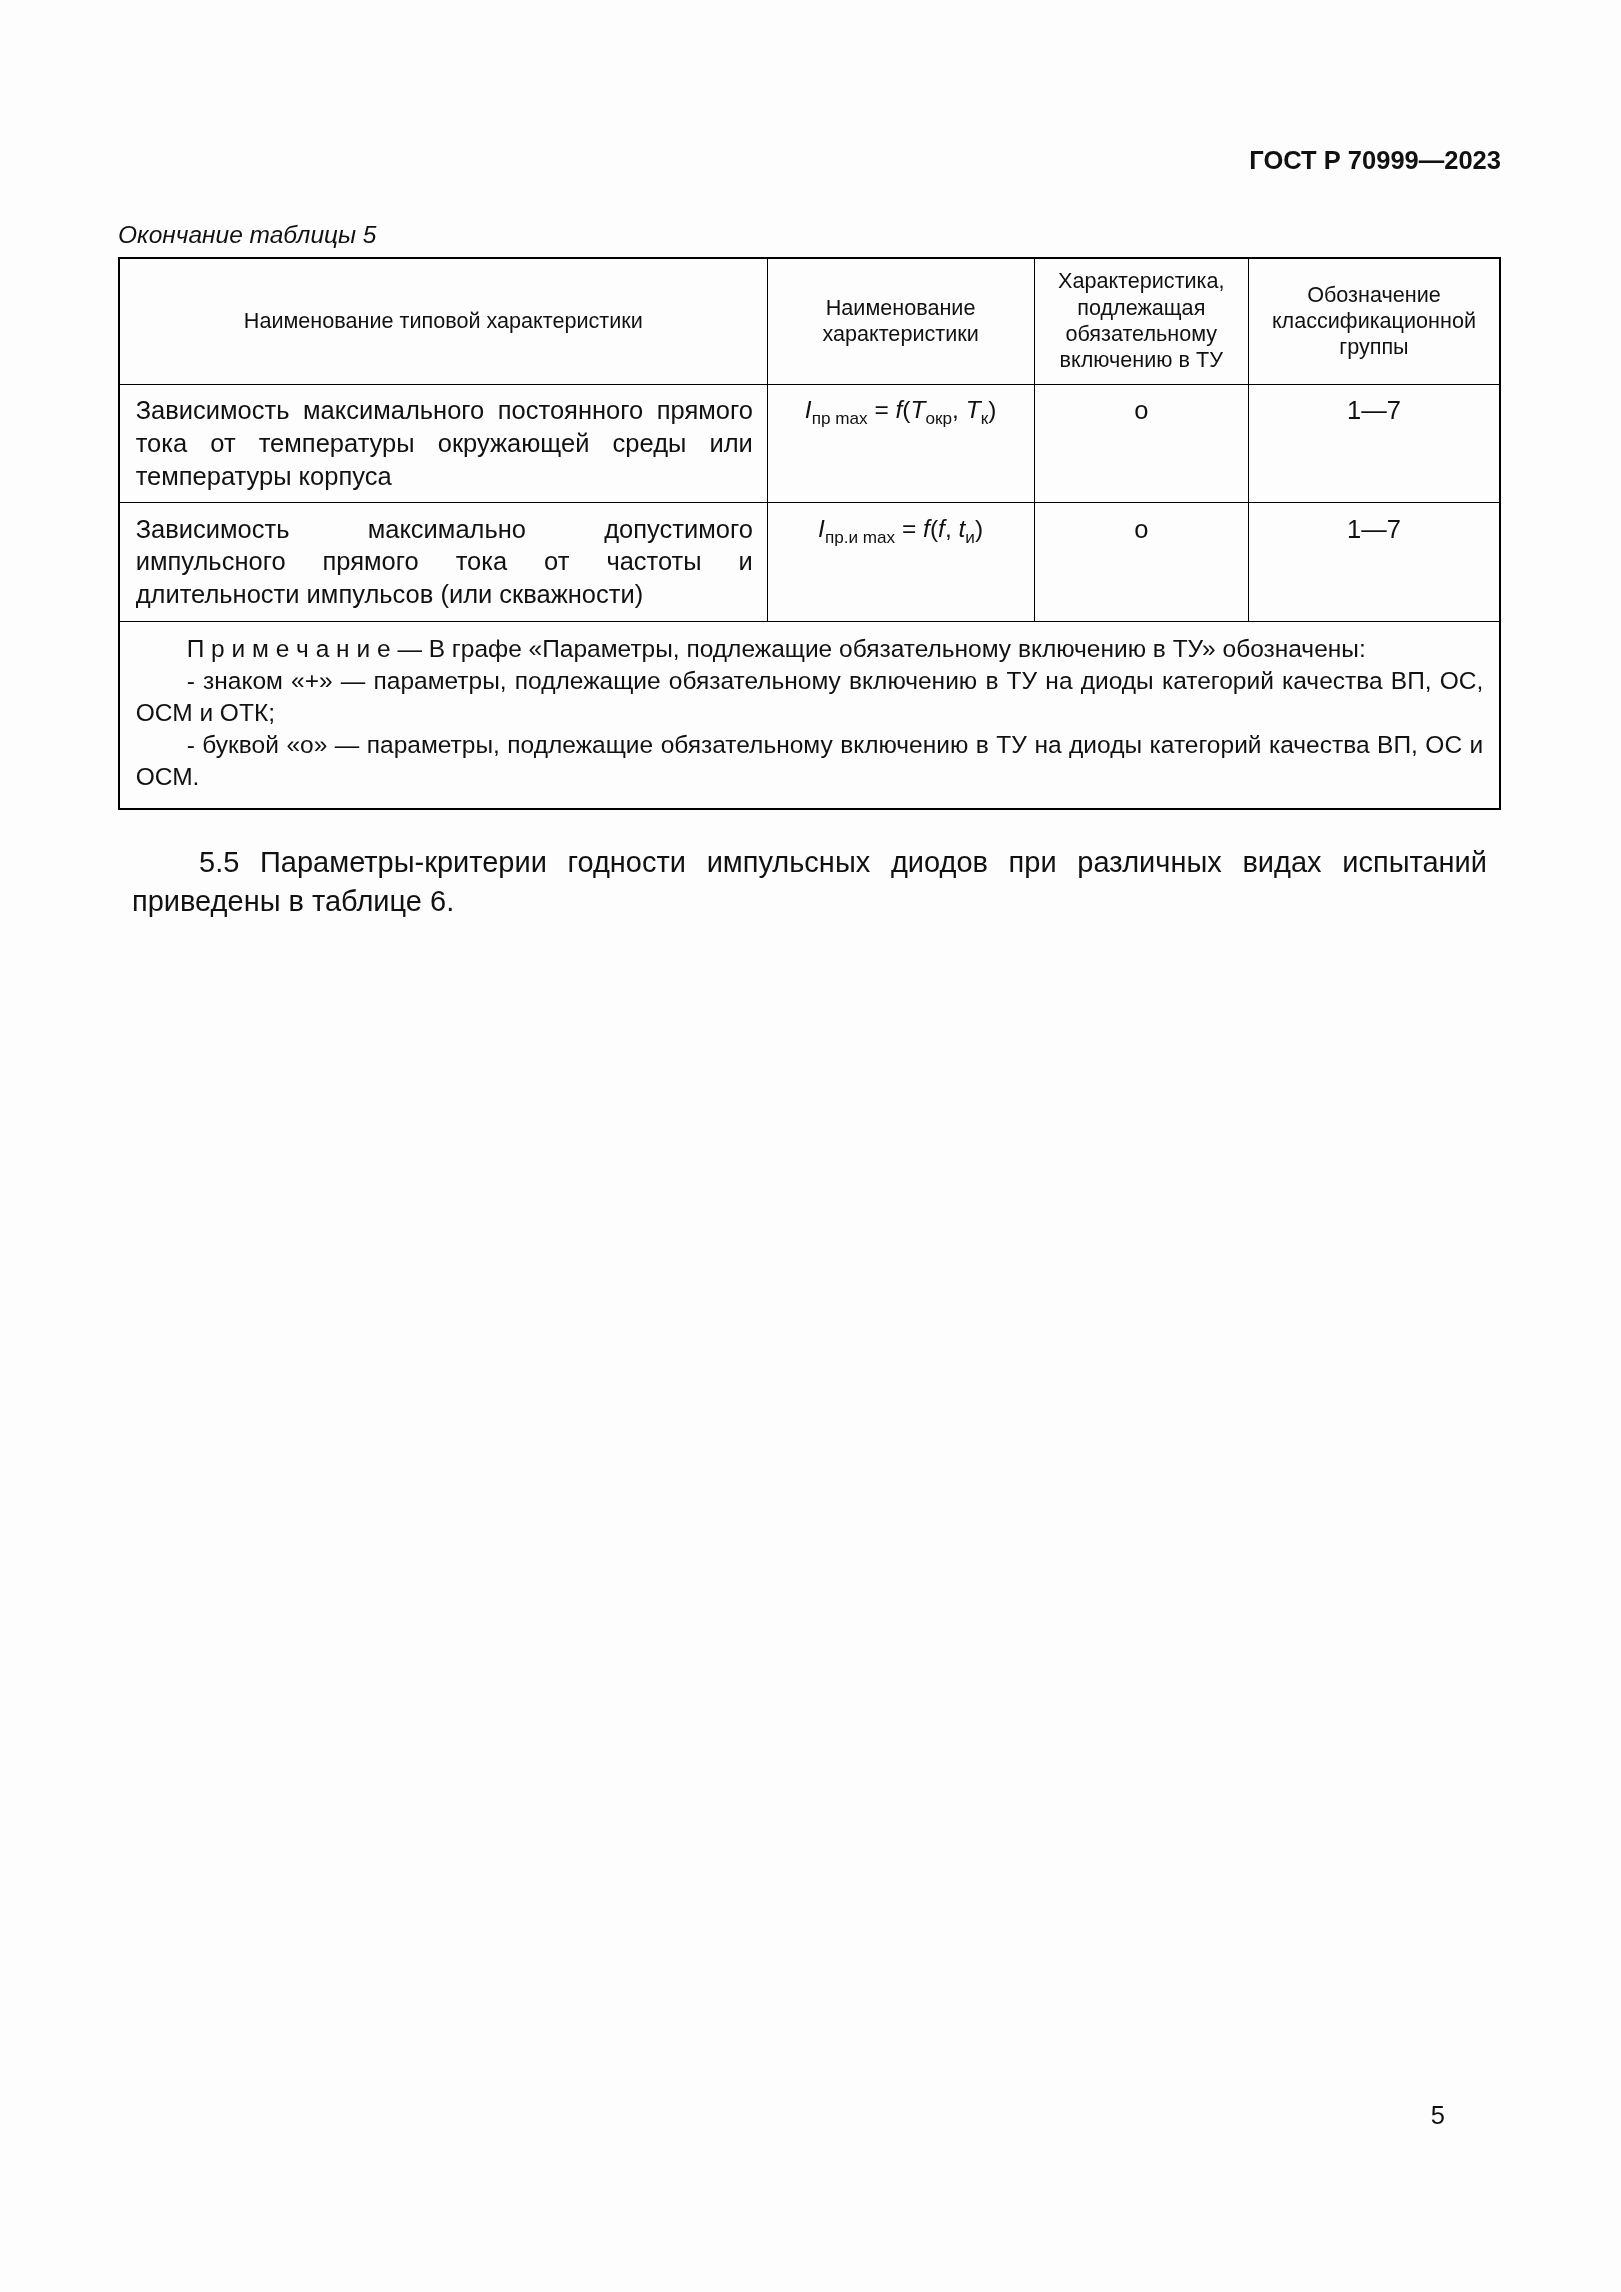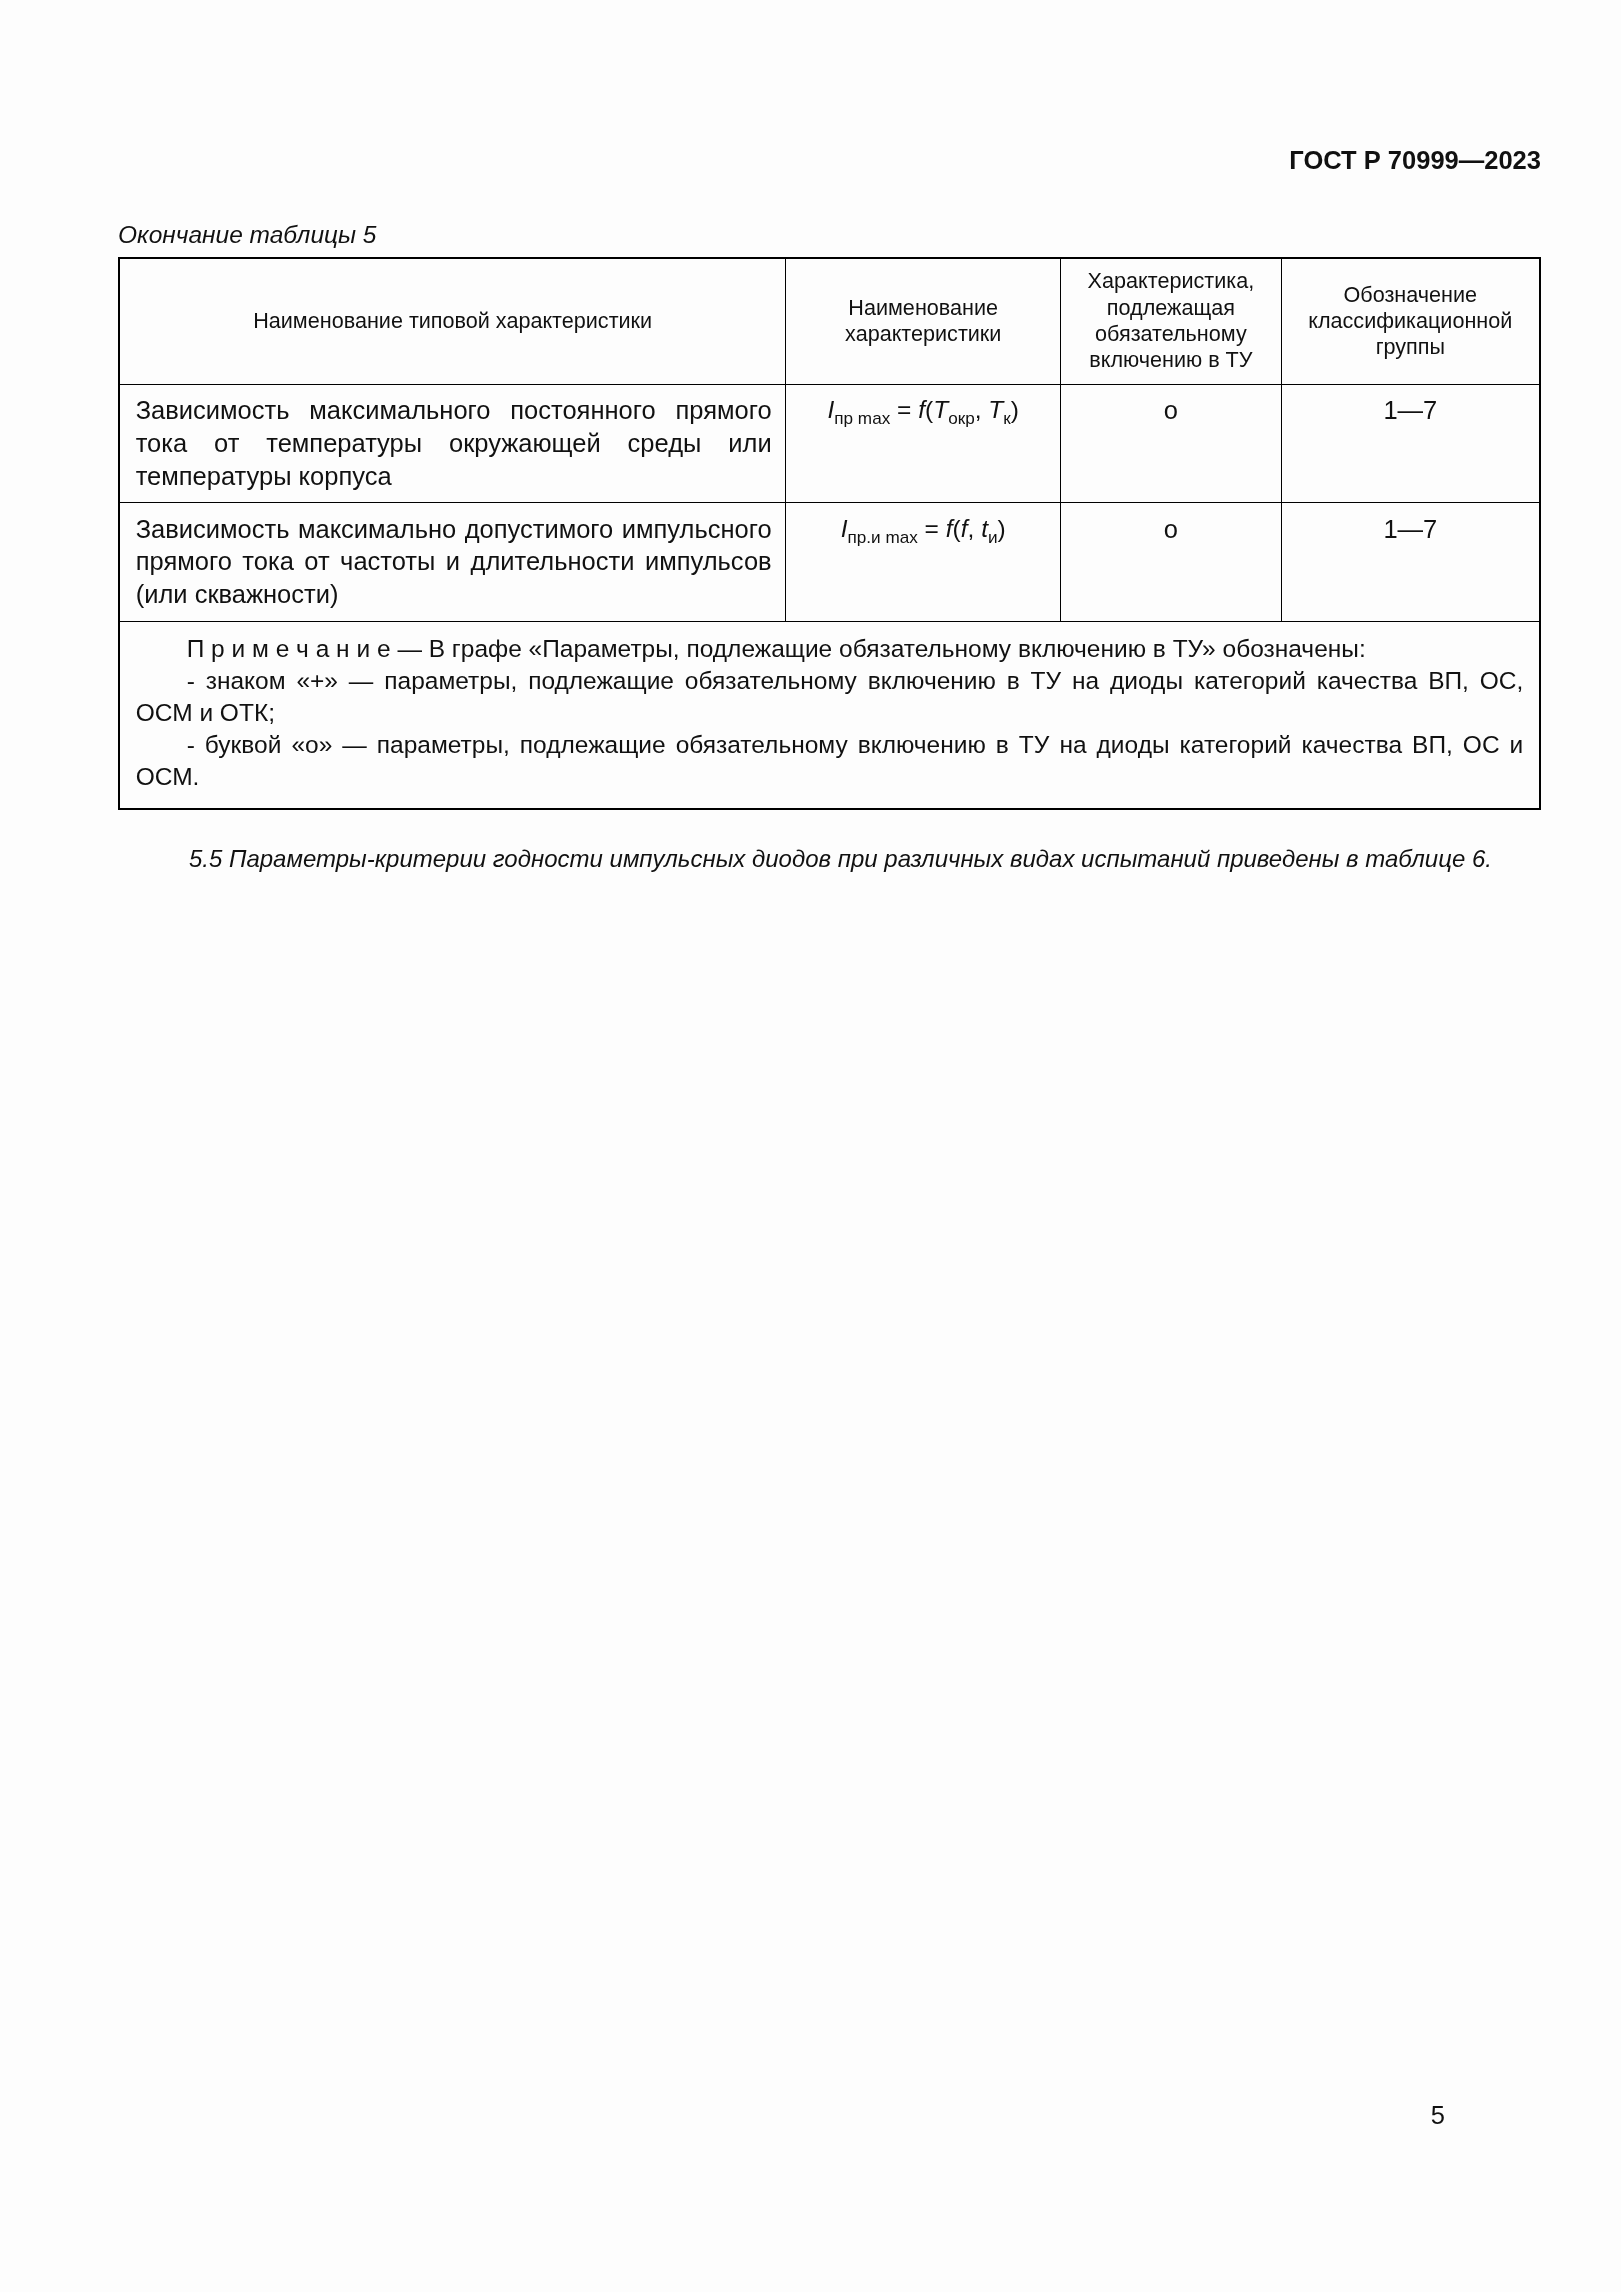--- a/index.html
+++ b/index.html
@@ -13,7 +13,7 @@
     height: 2293px;
     box-sizing: border-box;
     background: #fdfdfd;
-    padding: 145px 80px 0 118px;
+    padding: 145px 120px 0 118px;
     font-family: "Liberation Sans", sans-serif;
     color: #111;
   }

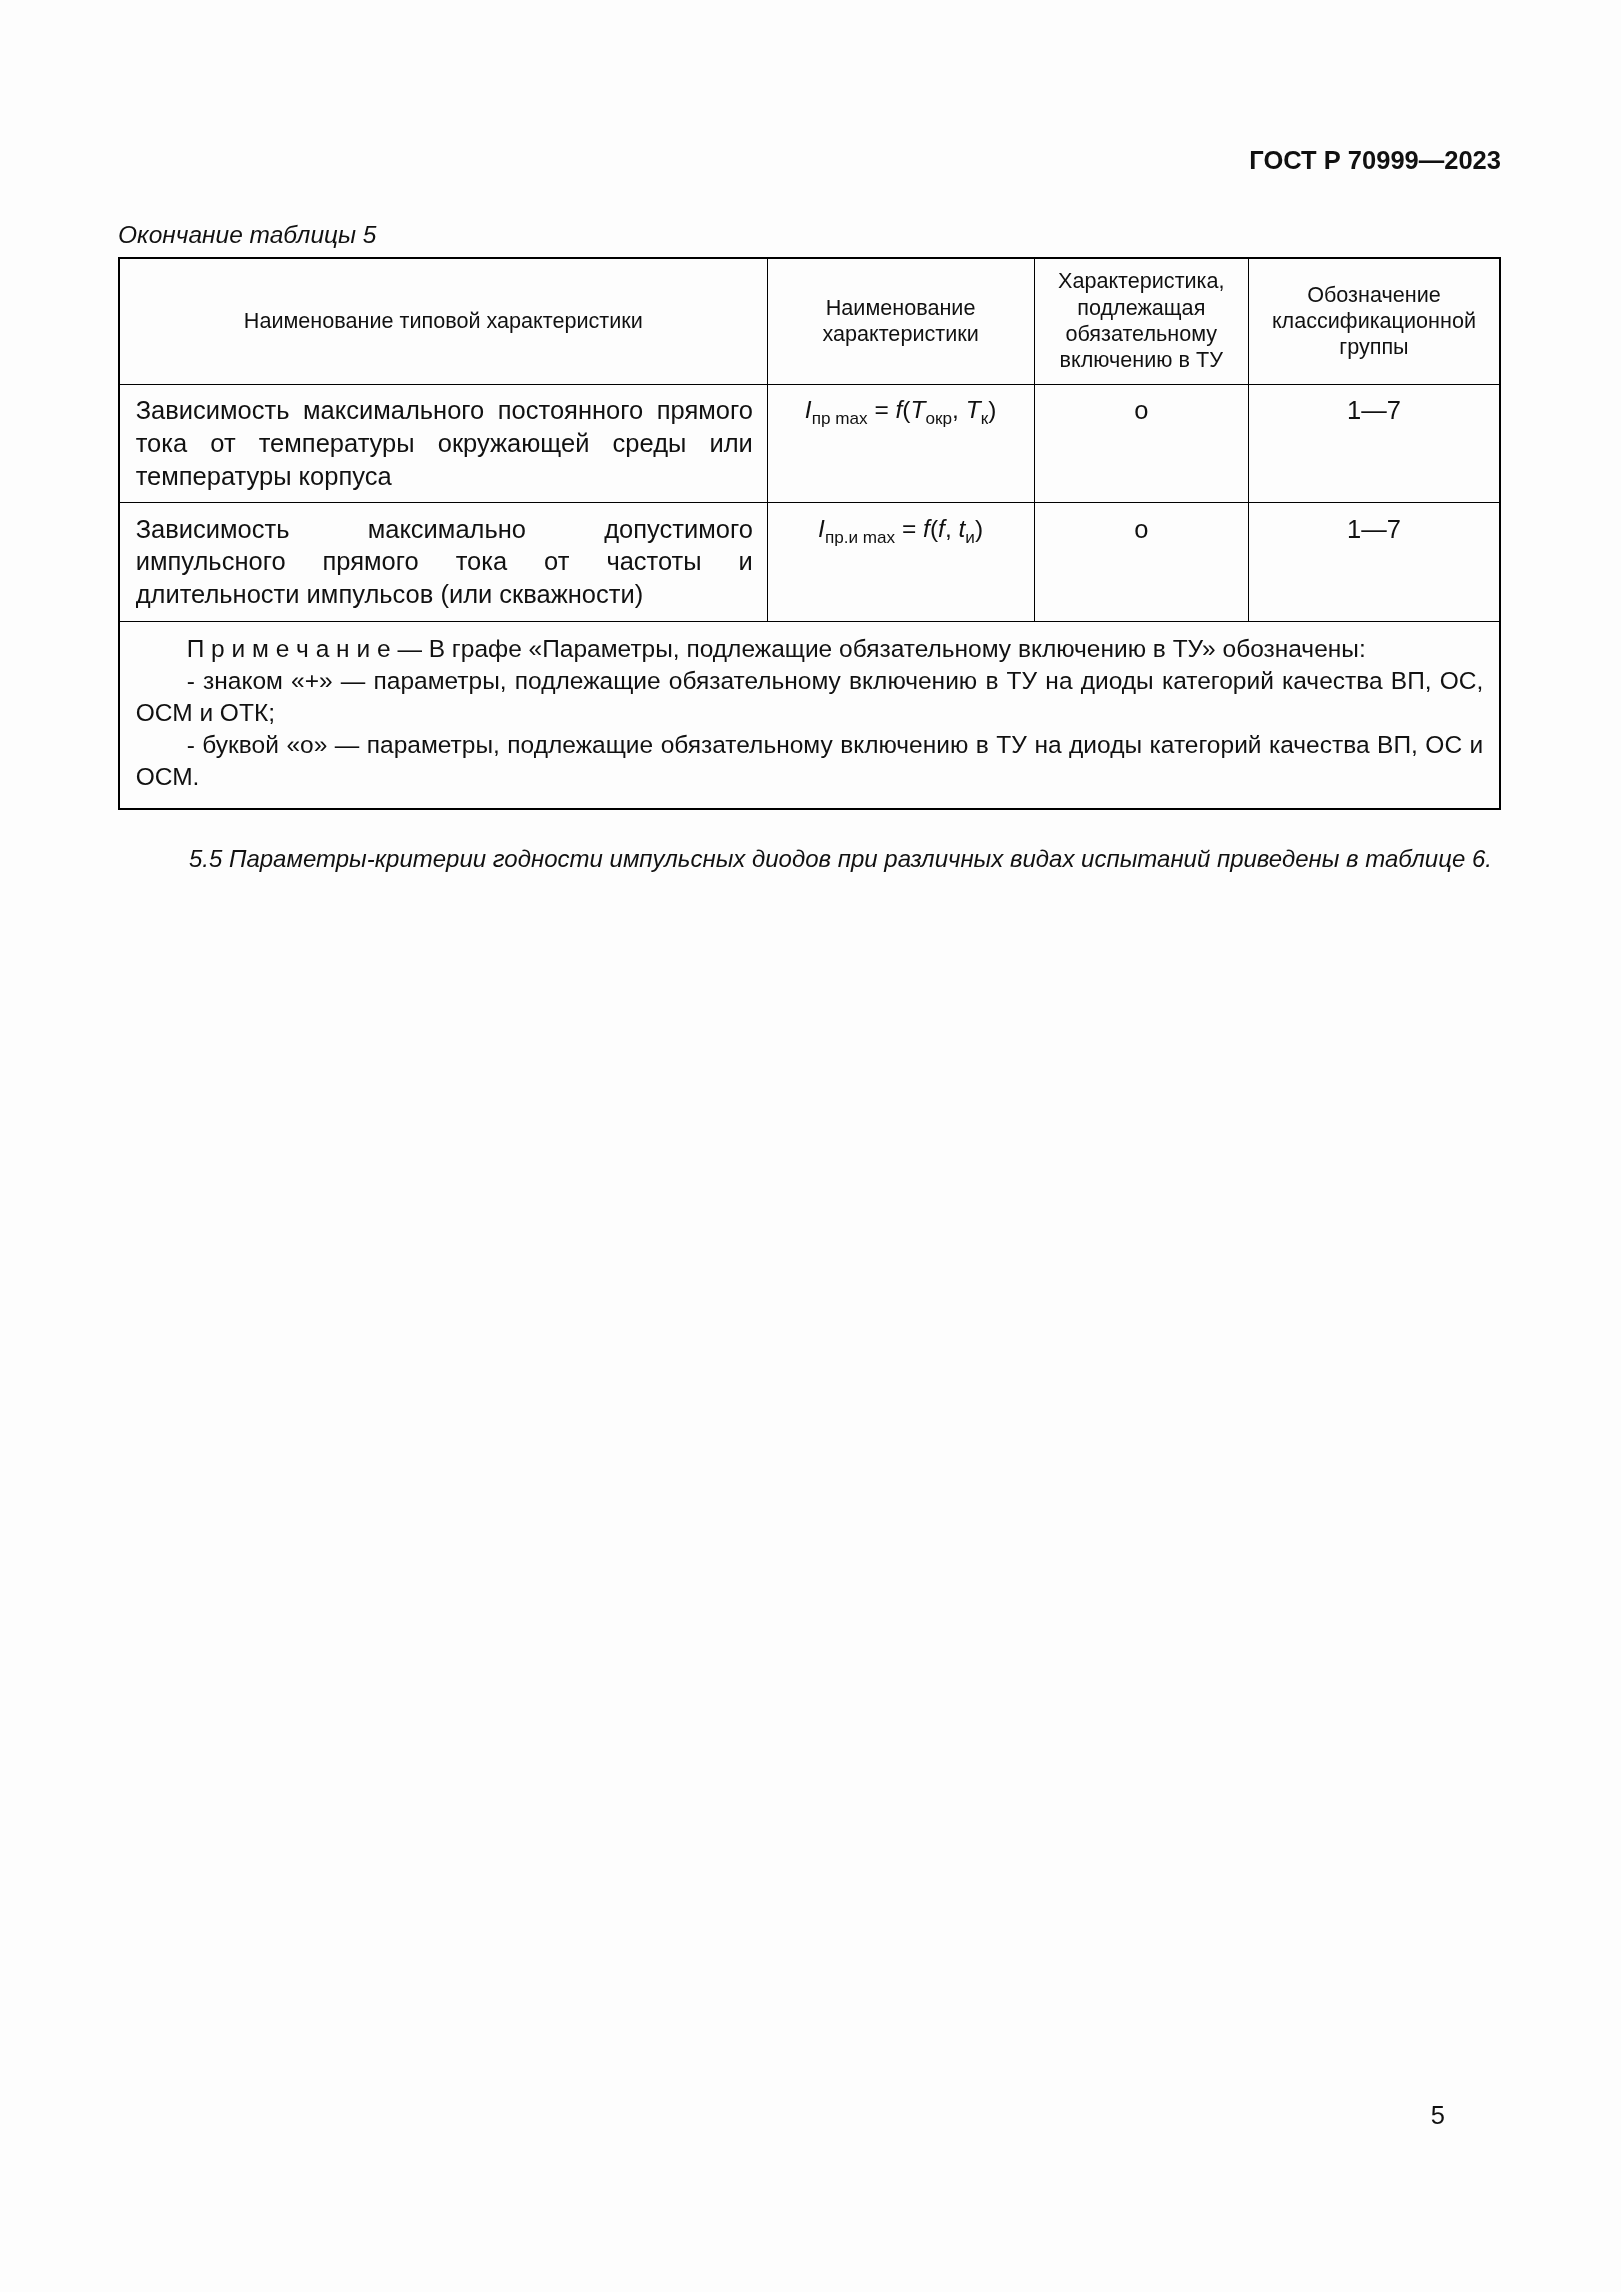--- a/index.html
+++ b/index.html
@@ -87,12 +87,11 @@
     margin-top: 33px;
   }
   .body-para {
-    font-size: 24px;
+    font-size: 29px;
     line-height: 1.35;
     text-align: justify;
     text-indent: 67px;
-    margin: 4px;
-    font-style: italic;
+    margin: 14px;
   }
   .page-number {
     position: absolute;

